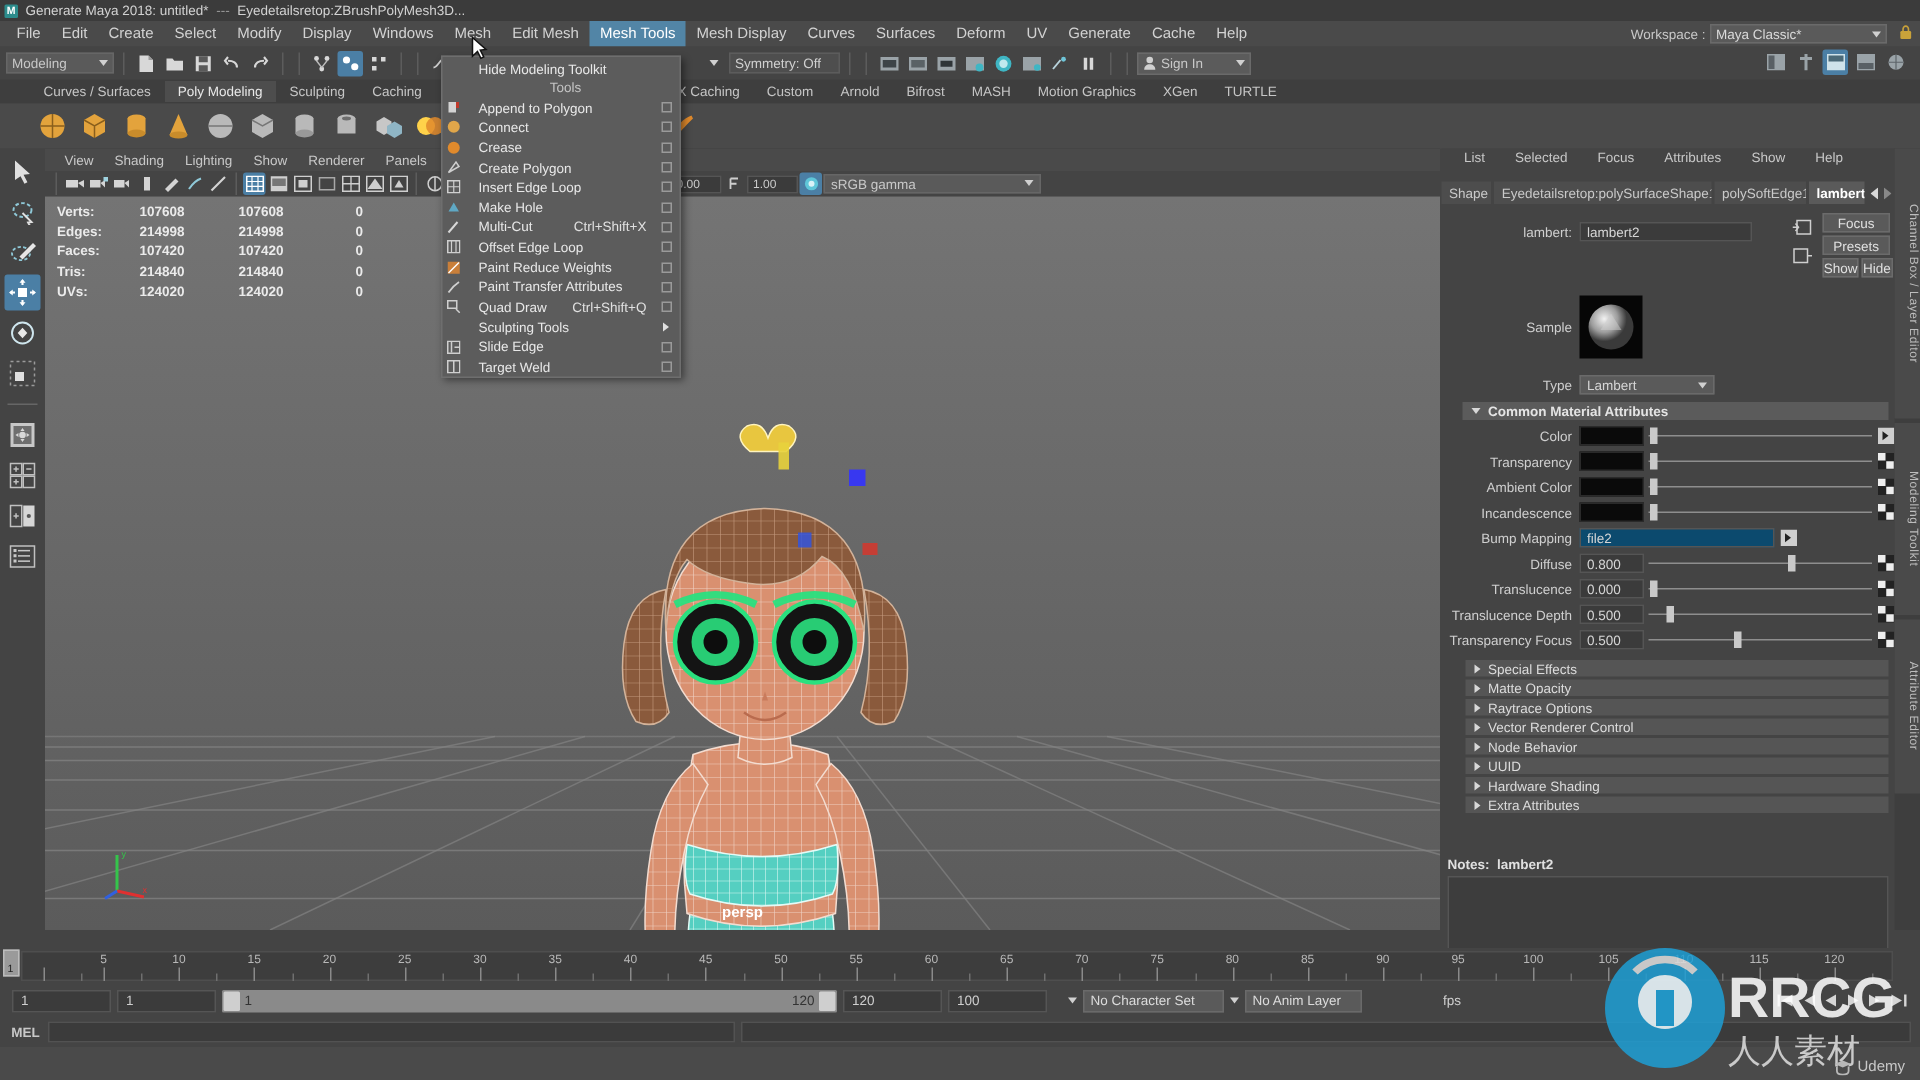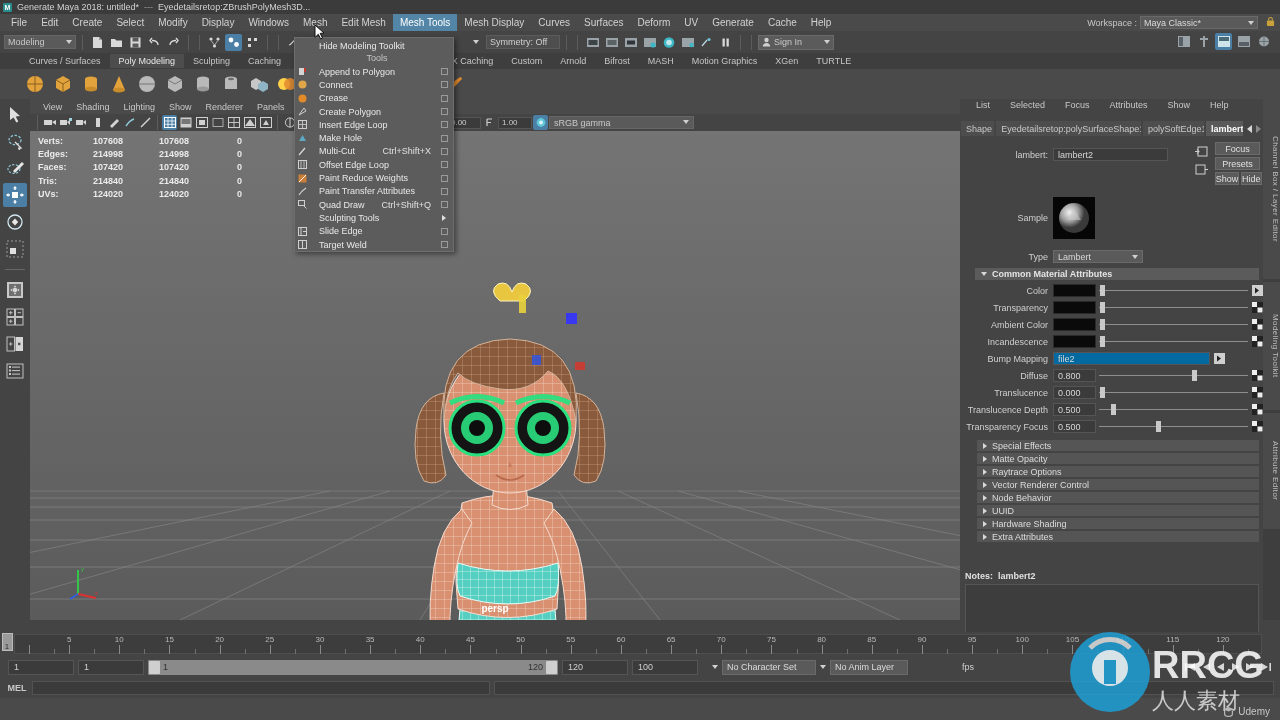--- a/index.html
+++ b/index.html
@@ -1115,7 +1115,7 @@
 
       <div class="row">
         <div class="rlabel">Bump Mapping</div>
-        <div class="tbox" style="width:157px;background:#0369a1">file2</div>
+        <div class="tbox" style="width:130px;background:#0c4a6e">file2</div>
         <svg class="mapbtn" viewBox="0 0 11 11">
             <rect width="11" height="11" fill="#cfcfcf"></rect>
             <path d="M3 2.5l4 3-4 3z" fill="#222"></path>

